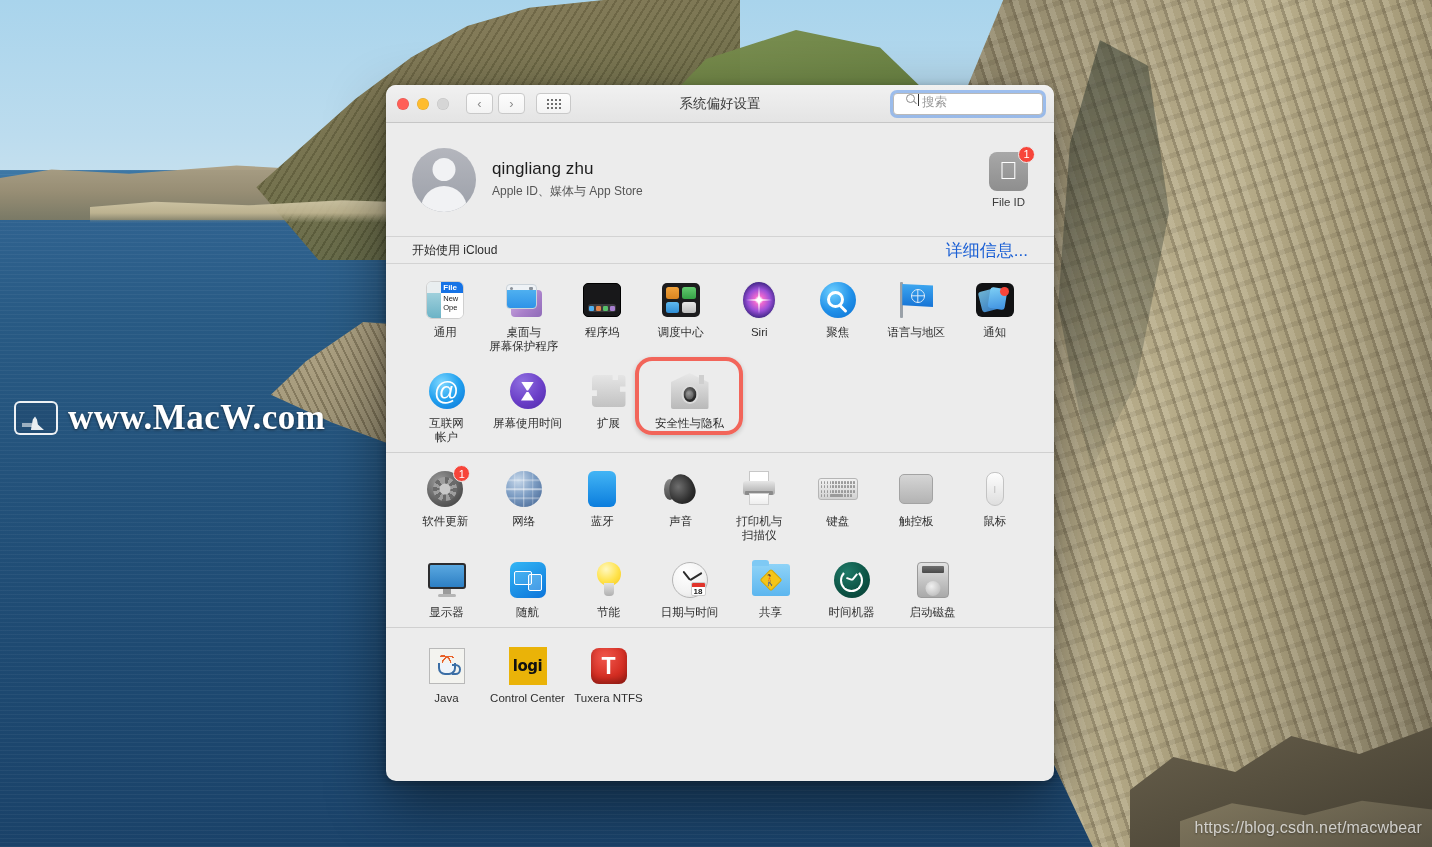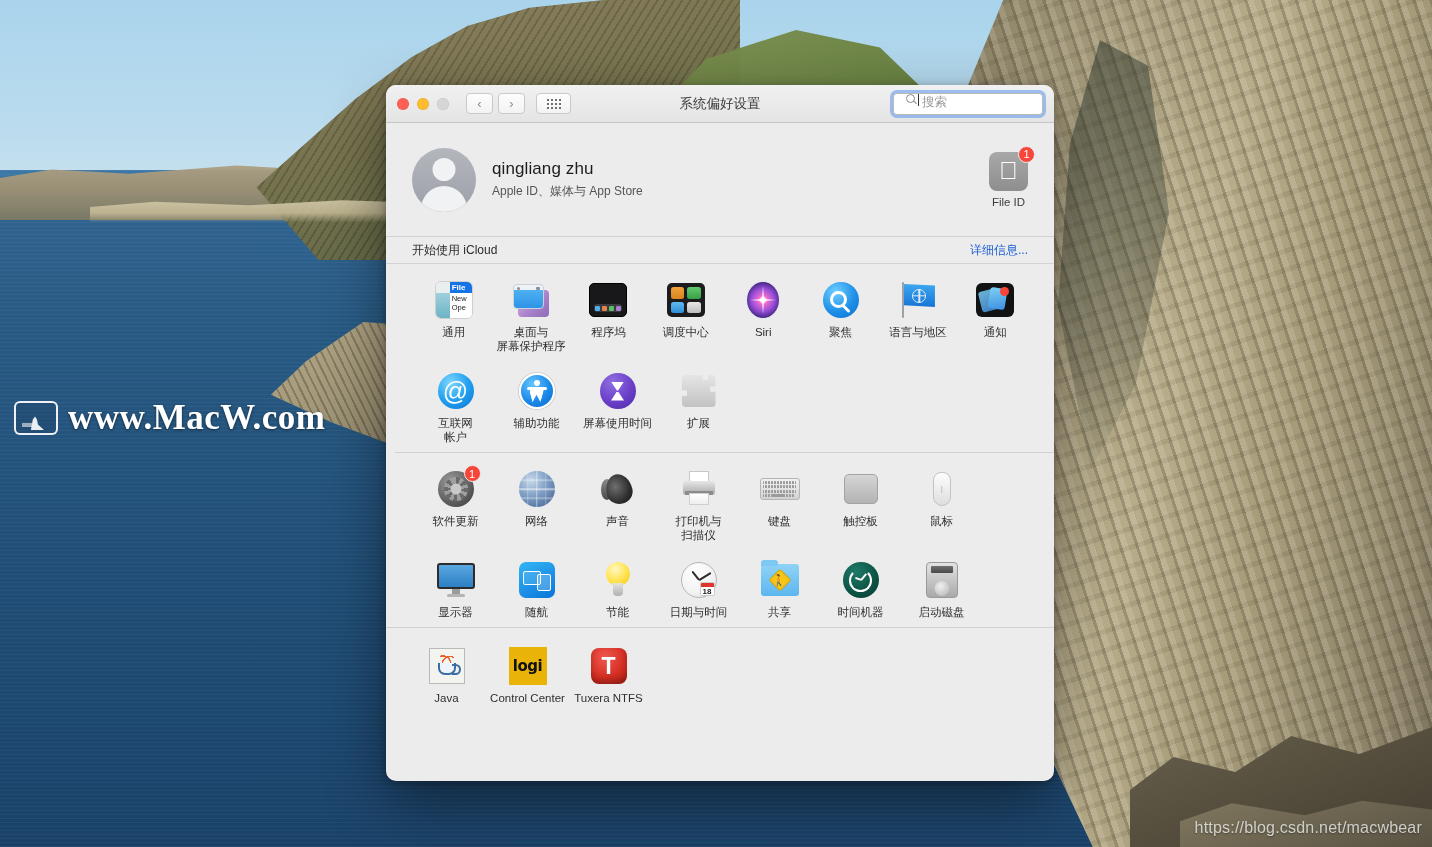--- a/index.html
+++ b/index.html
@@ -254,7 +254,7 @@
     background:#ececec; border-top:1px solid #d3d3d3; border-bottom:1px solid #d3d3d3;
   }
   #icloud-text{ font-size:12px; color:#2b2b2b; }
-  #icloud-details{ margin-left:auto; font-size:12px; color:#1a5fd4; cursor:default; }
+  #icloud-details{ margin-left:auto; font-size:17px; color:#1a5fd4; cursor:default; }
 
   
   .pane-section{ padding:12px 20px 8px; background:#ececec;margin-left:9px; }

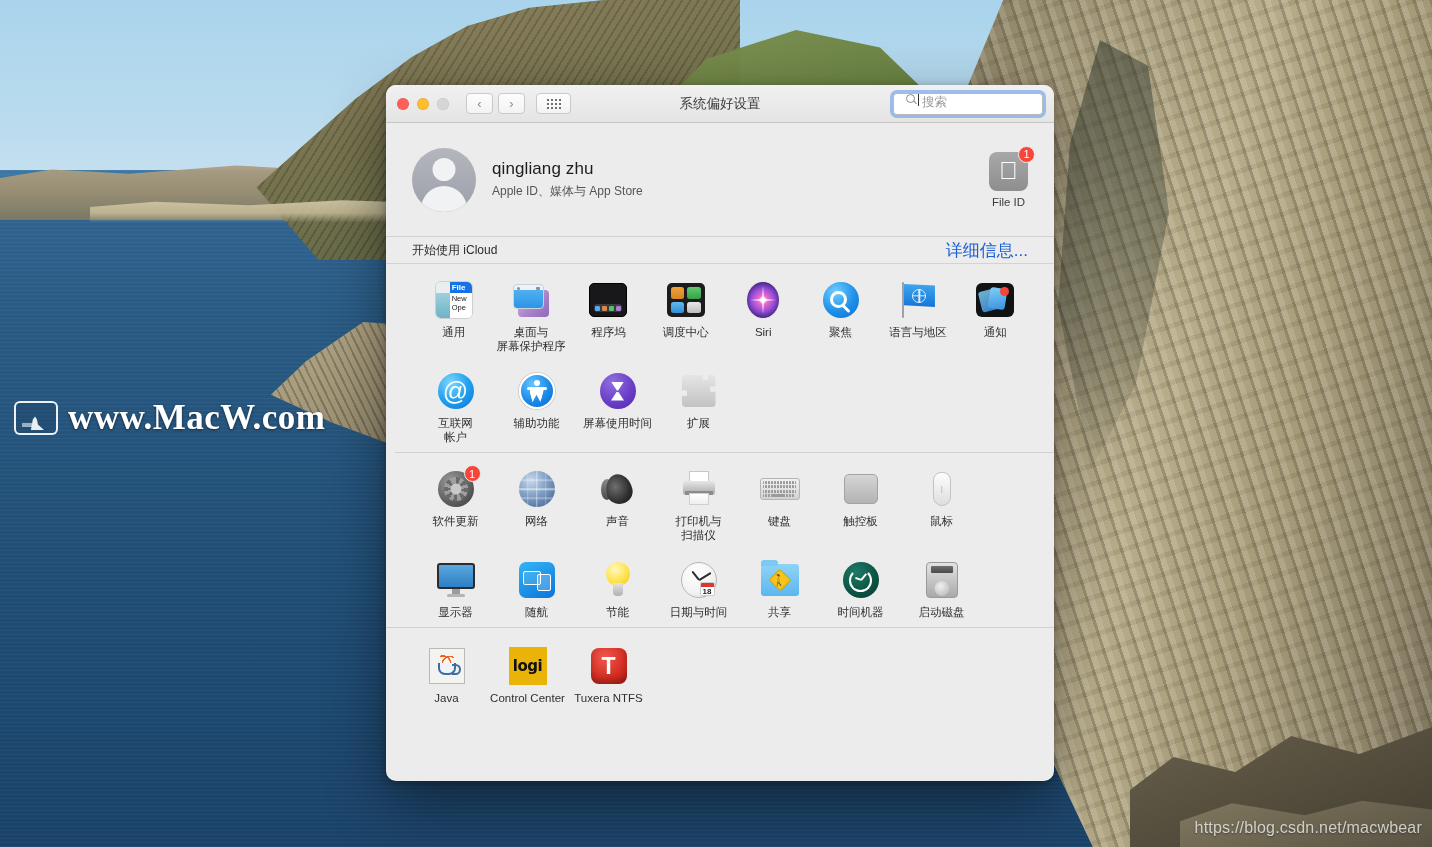--- a/index.html
+++ b/index.html
@@ -257,7 +257,7 @@
   #icloud-details{ margin-left:auto; font-size:17px; color:#1a5fd4; cursor:default; }
 
   
-  .pane-section{ padding:12px 20px 8px; background:#ececec;margin-left:9px; }
+  .pane-section{ padding:12px 20px 8px; background:#ececec; }
   .pane-section + .pane-section{ border-top:1px solid #d0d0d0; }
   .pane-row{ display:flex; }
   .pane{

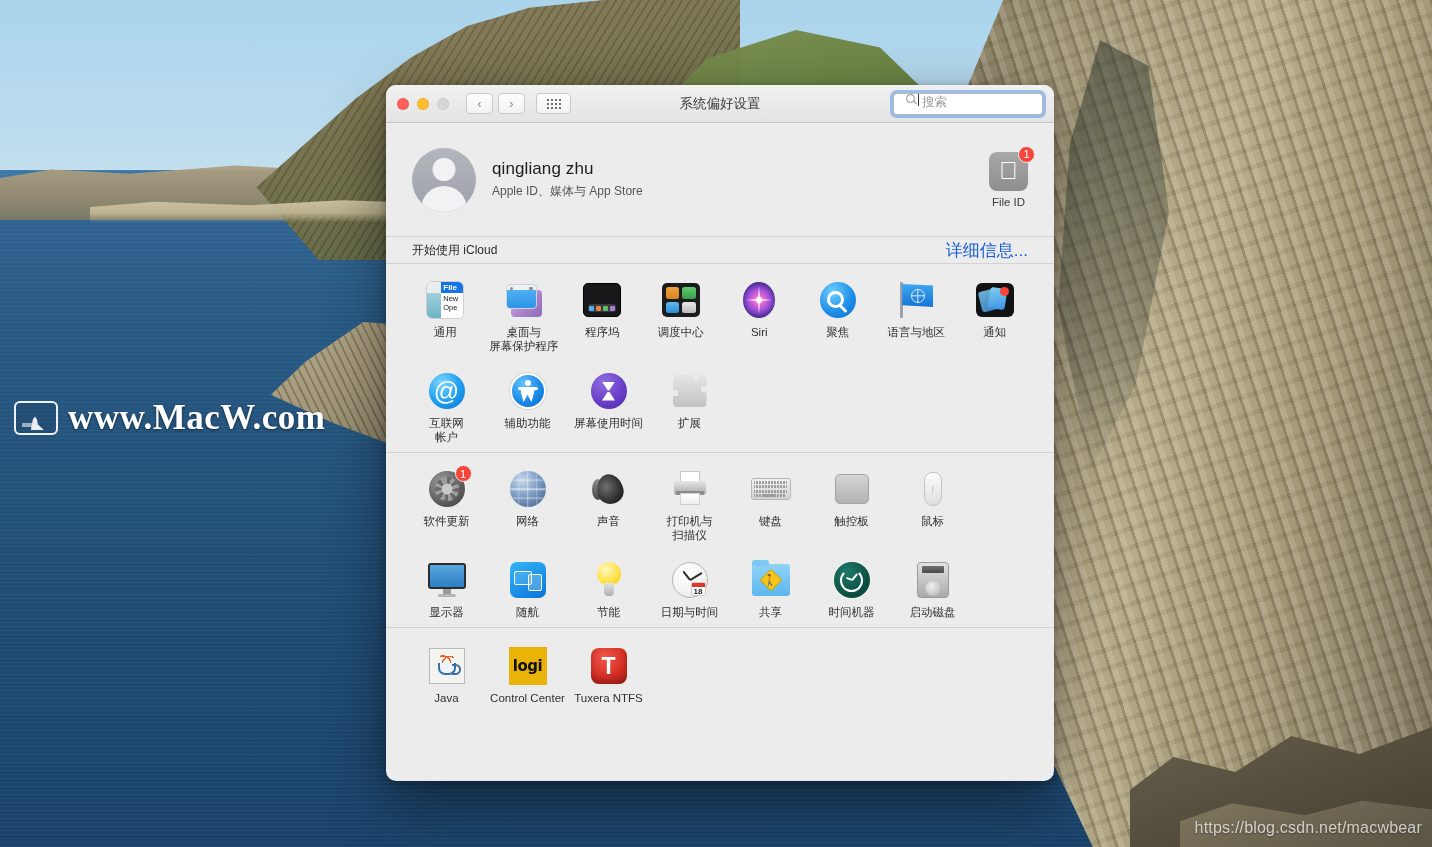--- a/index.html
+++ b/index.html
@@ -895,16 +895,6 @@
         </div>
 
 
-        <div class="pane">
-          <div class="pane-icon">
-            <div class="ic-access">
-                <span class="a-head"></span>
-                <span class="a-body"></span>
-                <span class="a-legs"></span>
-              </div>
-          </div>
-          <div class="pane-label">辅助功能</div>
-        </div>
 
         <div class="pane">
           <div class="pane-icon">

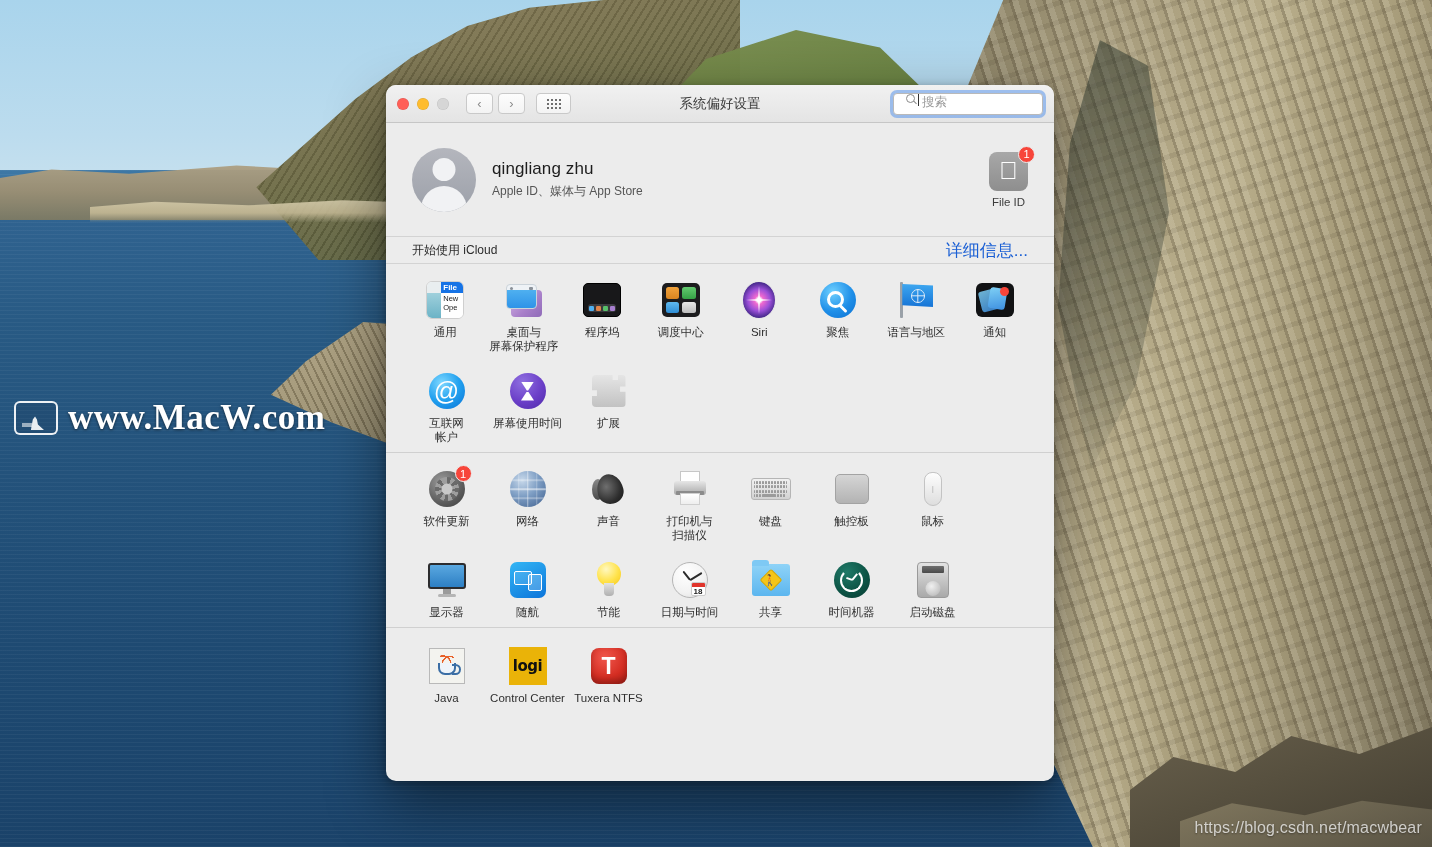--- a/index.html
+++ b/index.html
@@ -914,6 +914,17 @@
           <div class="pane-label">扩展</div>
         </div>
 
+        <div class="pane highlight">
+          <div id="security-highlight"></div>
+          <div class="pane-icon">
+            <div class="ic-security">
+              <span class="sec-house"></span>
+                <span class="sec-chim"></span>
+                <span class="sec-lens"></span>
+            </div>
+          </div>
+          <div class="pane-label">安全性与隐私</div>
+        </div>
       </div>
     </div>
 

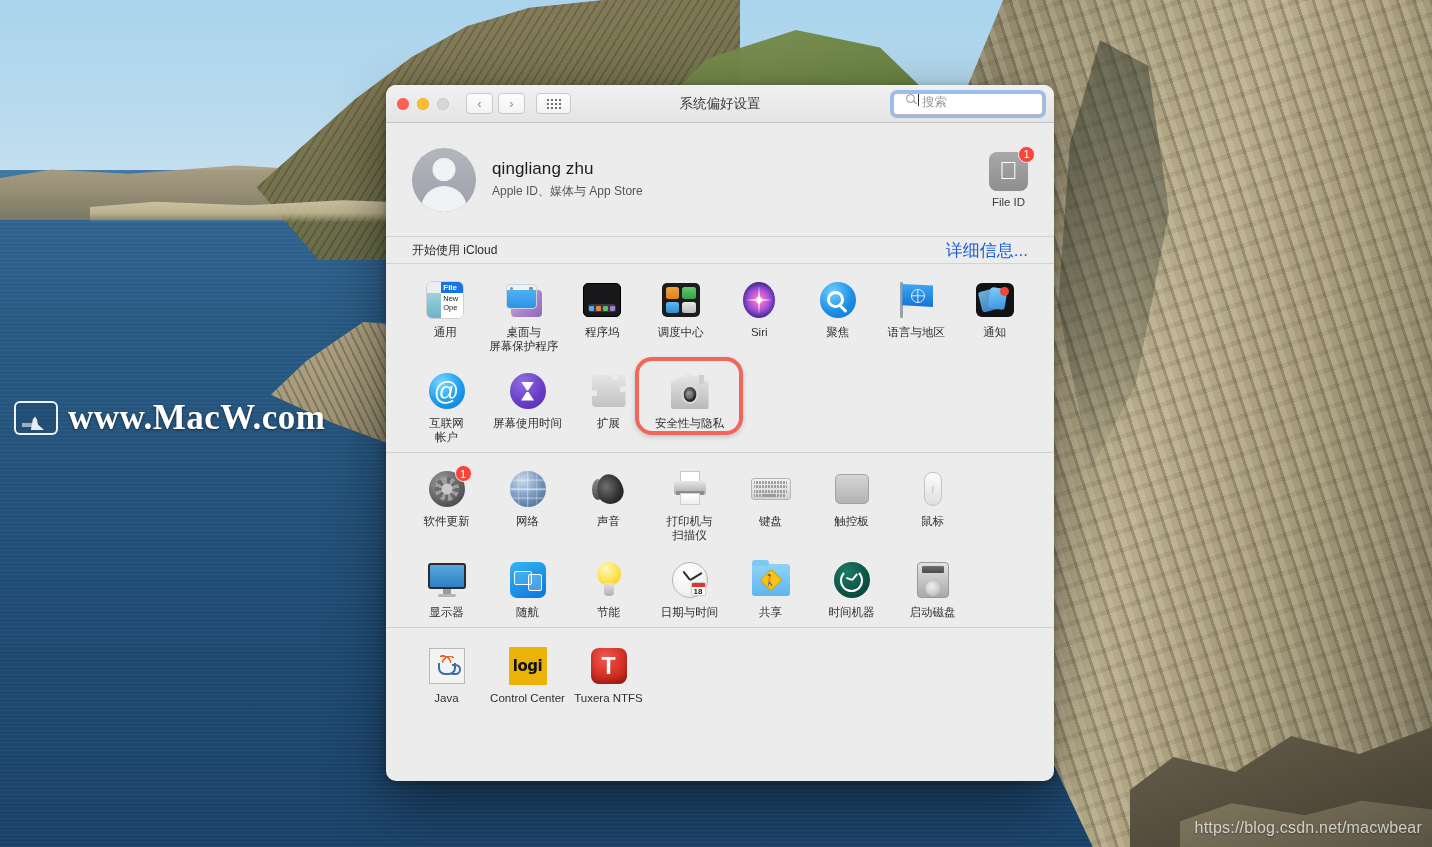--- a/index.html
+++ b/index.html
@@ -948,6 +948,12 @@
           <div class="pane-label">网络</div>
         </div>
 
+        <div class="pane">
+          <div class="pane-icon">
+              <div class="ic-bluetooth">᚝</div>
+            </div>
+          <div class="pane-label">蓝牙</div>
+        </div>
 
         <div class="pane">
           <div class="pane-icon">

